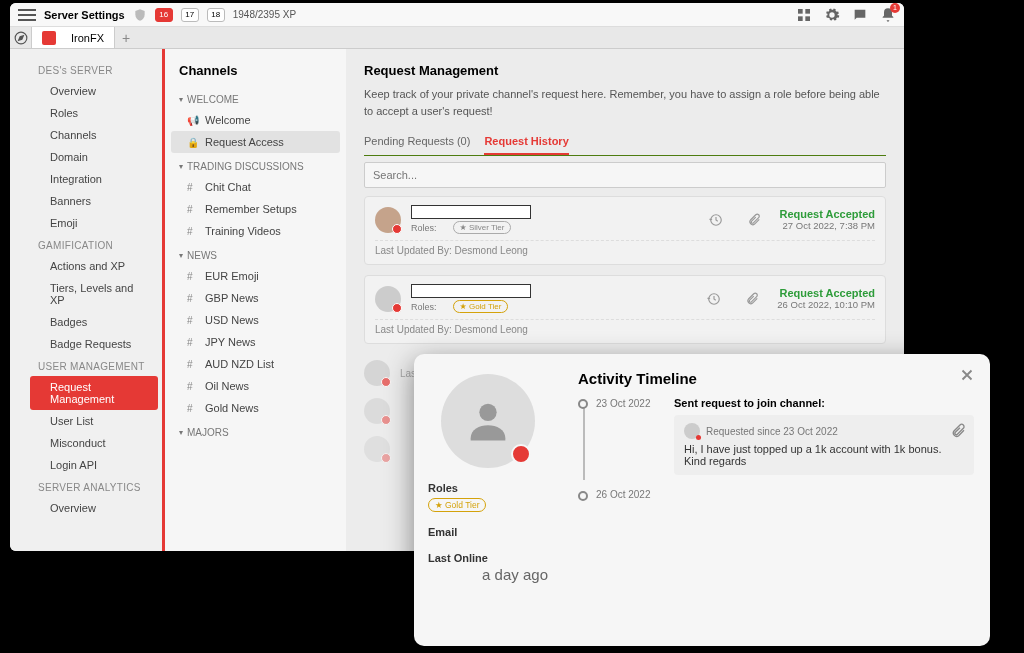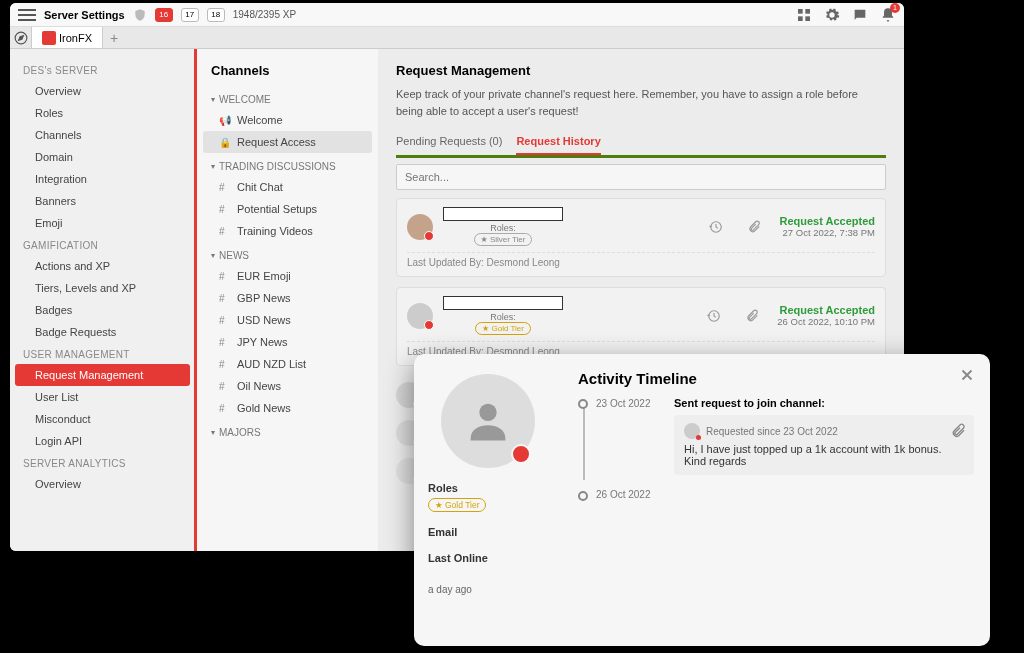--- a/index.html
+++ b/index.html
@@ -22,7 +22,7 @@
   
   .tabbar { height: 22px; background: #e8e8e8; display: flex; align-items: stretch; border-bottom: 1px solid #ccc; }
   .compass { width: 22px; display: flex; align-items: center; justify-content: center; border-right: 1px solid #ccc; }
-  .tab { display: flex; align-items: center; gap: 3px; padding: 0 10px; background: #fff; border-right: 1px solid #ccc; font-size: 11px; }
+  .tab { display: flex; align-items: center; gap: 15px; padding: 0 10px; background: #fff; border-right: 1px solid #ccc; font-size: 11px; }
   .tab-marker { width: 14px; height: 14px; background: #e53935; border-radius: 2px; }
   .addtab { width: 22px; display: flex; align-items: center; justify-content: center; font-size: 14px; color: #888; }
 

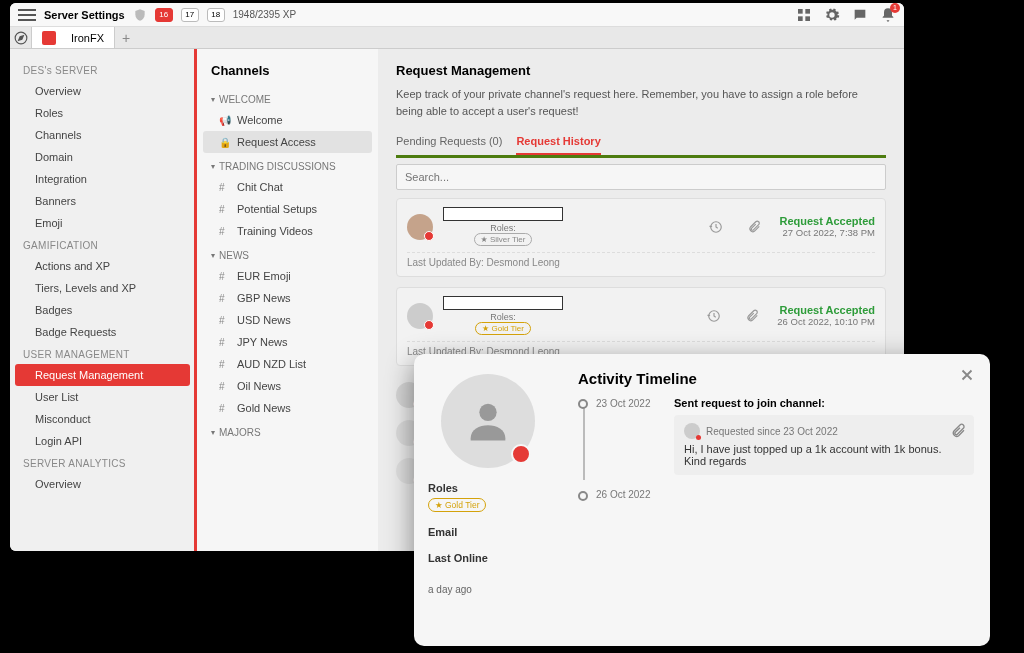--- a/index.html
+++ b/index.html
@@ -30,7 +30,7 @@
   .body { flex: 1; display: flex; min-height: 0; }
 
   
-  .sidebar { width: 184px; background: #f0f0f0; overflow-y: auto; padding: 10px 0 10px 1px; }
+  .sidebar { width: 152px; background: #f0f0f0; overflow-y: auto; padding: 10px 0 10px 16px; }
   .sb-section { font-size: 10px; color: #888; padding: 6px 12px 4px; letter-spacing: .3px; }
   .sb-item { font-size: 11px; color: #444; padding: 5px 12px 5px 20px; cursor: pointer; border-radius: 3px; margin: 0 4px; }
   .sb-item.active { background: #e53935; color: #fff; }

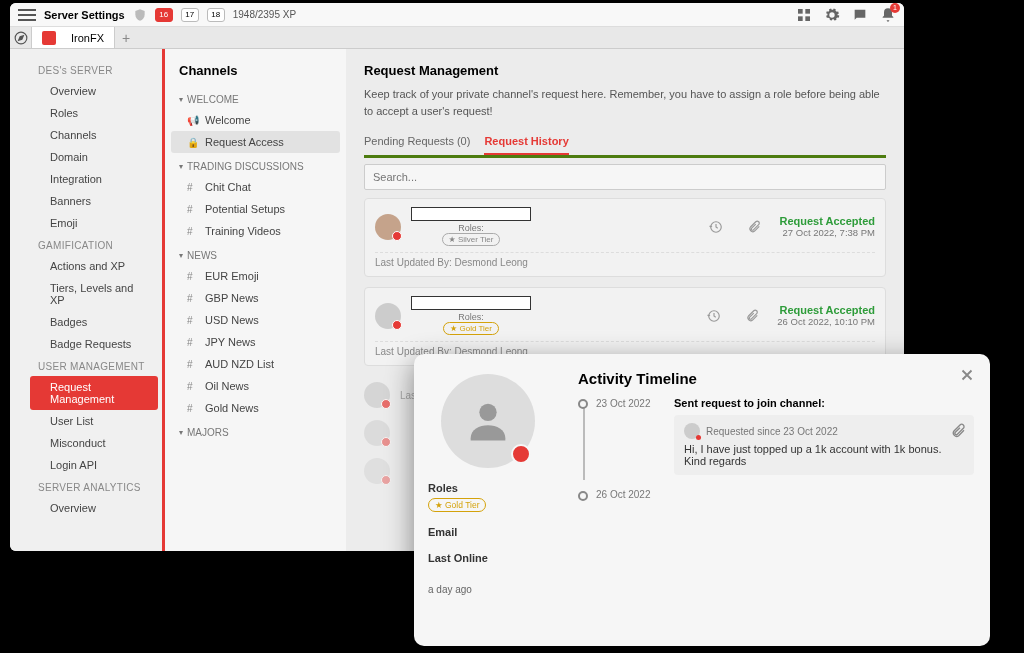--- a/index.html
+++ b/index.html
@@ -48,7 +48,7 @@
   .main { flex: 1; background: #ececec; padding: 14px 18px; overflow-y: auto; }
   .main h3 { font-size: 13px; font-weight: 700; margin-bottom: 8px; }
   .main .desc { font-size: 11px; color: #555; margin-bottom: 10px; line-height: 1.5; }
-  .tabs { border-bottom: 3px solid #4d7c0f; display: flex; gap: 14px; font-size: 11px; }
+  .tabs { border-bottom: 1px solid #4d7c0f; display: flex; gap: 14px; font-size: 11px; }
   .tabitem { padding: 6px 0; color: #666; cursor: pointer; }
   .tabitem.active { color: #e53935; border-bottom: 2px solid #e53935; font-weight: 600; }
   .search { margin-top: 6px; margin-bottom: 8px; }

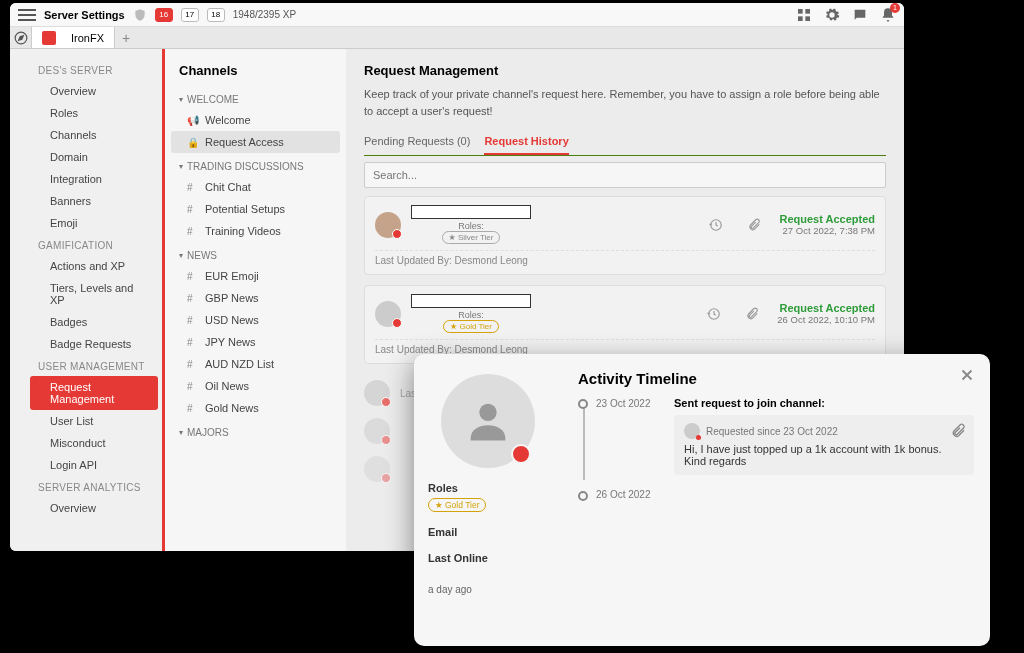--- a/index.html
+++ b/index.html
@@ -201,7 +201,7 @@
           </div>
           <div class="ch-item">
             <span class="ch-icon">#</span>
-            <span>Potential Setups</span>
+            <span>Remember Setups</span>
           </div>
           <div class="ch-item">
             <span class="ch-icon">#</span>

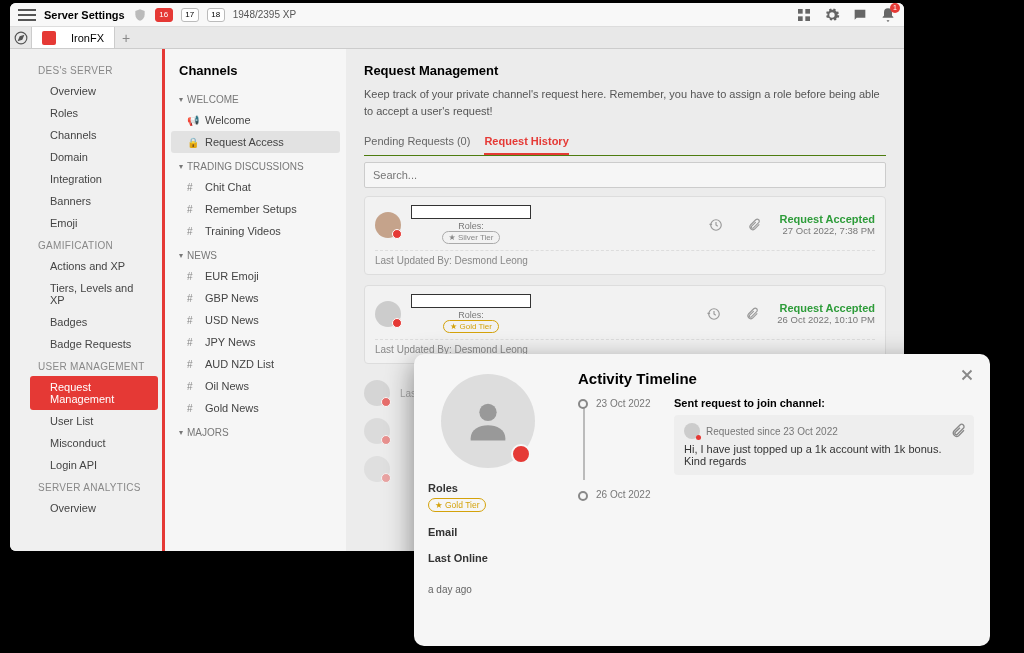--- a/index.html
+++ b/index.html
@@ -61,7 +61,7 @@
   .avatar-sm::after { content: ""; position: absolute; width: 8px; height: 8px; background: #e53935; border-radius: 50%; right: -1px; bottom: -1px; border: 1px solid #fff; }
   .userbox { flex: 0 0 auto; }
   .userbox .namefield { width: 120px; height: 14px; border: 1px solid #333; background: #fff; }
-  .roles-line { font-size: 9px; color: #777; margin-top: 2px; display: flex; align-items: center; gap: 0; flex-direction: column; }
+  .roles-line { font-size: 9px; color: #777; margin-top: 2px; display: flex; align-items: center; gap: 16px; }
   .tier-badge { border: 1px solid #aaa; border-radius: 8px; padding: 1px 6px; font-size: 8px; color: #888; }
   .tier-badge.gold { border-color: #d4a20a; color: #d4a20a; }
   .req-icons { margin-left: auto; display: flex; gap: 24px; color: #999; }

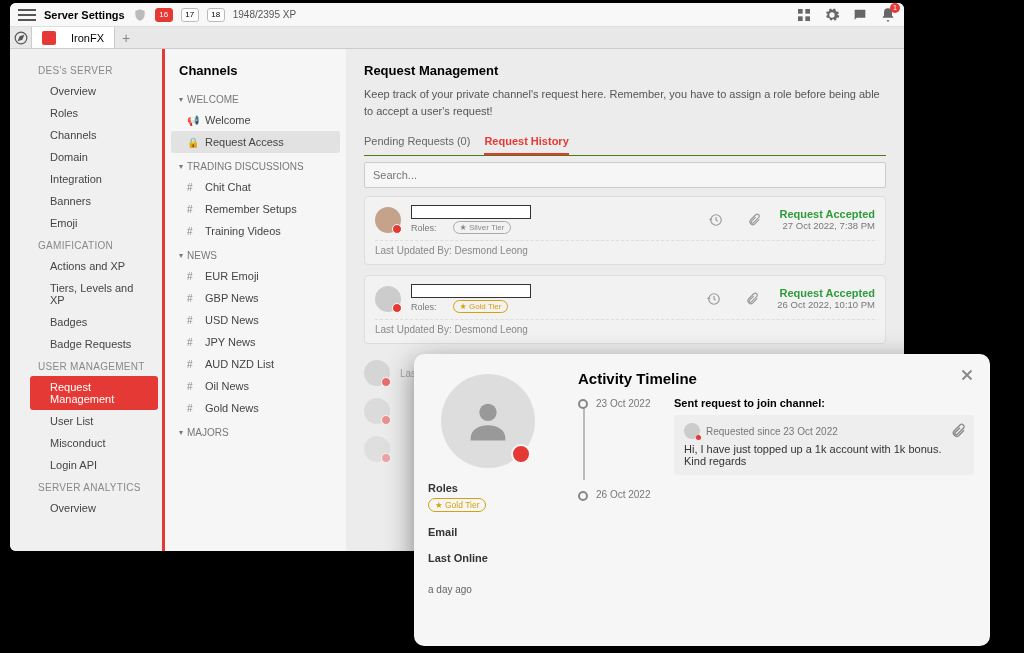--- a/index.html
+++ b/index.html
@@ -78,7 +78,7 @@
   .modal-avatar::after { content: ""; position: absolute; width: 16px; height: 16px; background: #e53935; border-radius: 50%; right: 4px; bottom: 4px; border: 2px solid #f6f6f6; }
   .modal-avatar svg { width: 52px; height: 52px; color: #999; }
   .modal-field-label { font-size: 11px; font-weight: 700; color: #333; margin-top: 14px; }
-  .modal-field-value { font-size: 10px; color: #666; margin-top: 20px; }
+  .modal-field-value { font-size: 15px; color: #666; margin-top: 2px; text-align: right; }
   .modal-right { flex: 1; padding: 16px 16px; }
   .modal-right h3 { font-size: 15px; font-weight: 700; margin-bottom: 10px; }
   .close-x { position: absolute; top: 12px; right: 14px; color: #888; cursor: pointer; }

